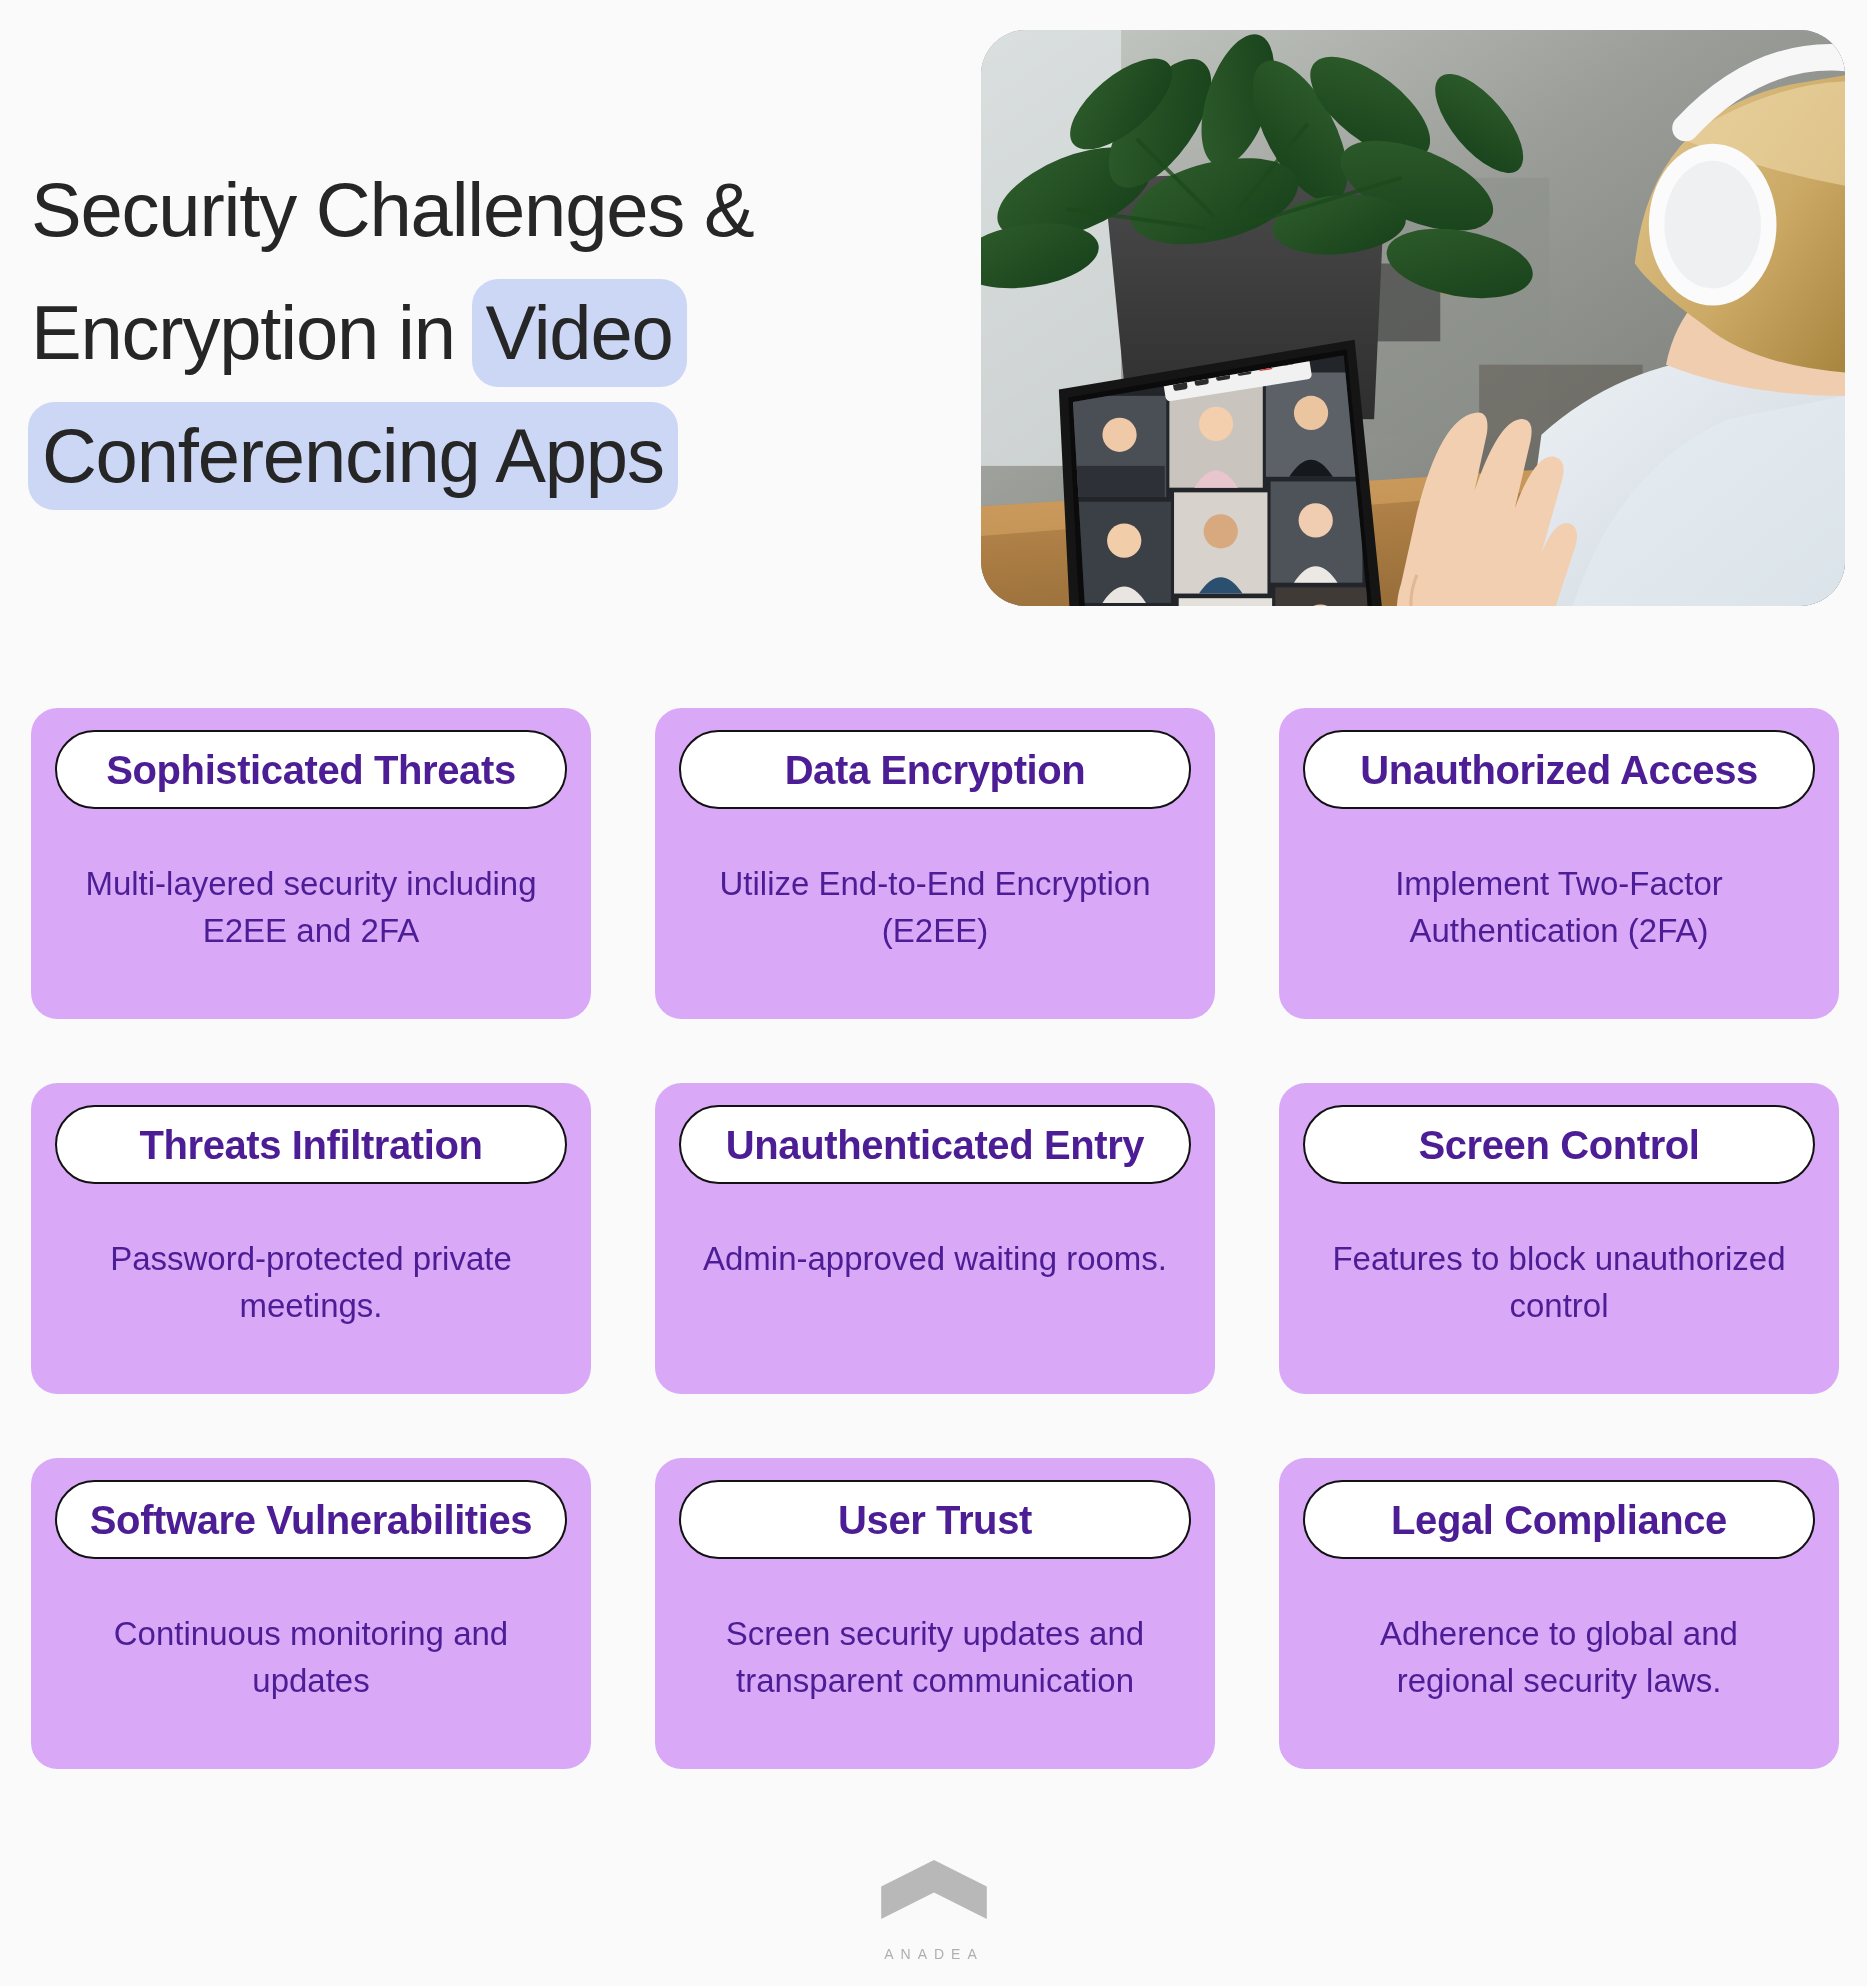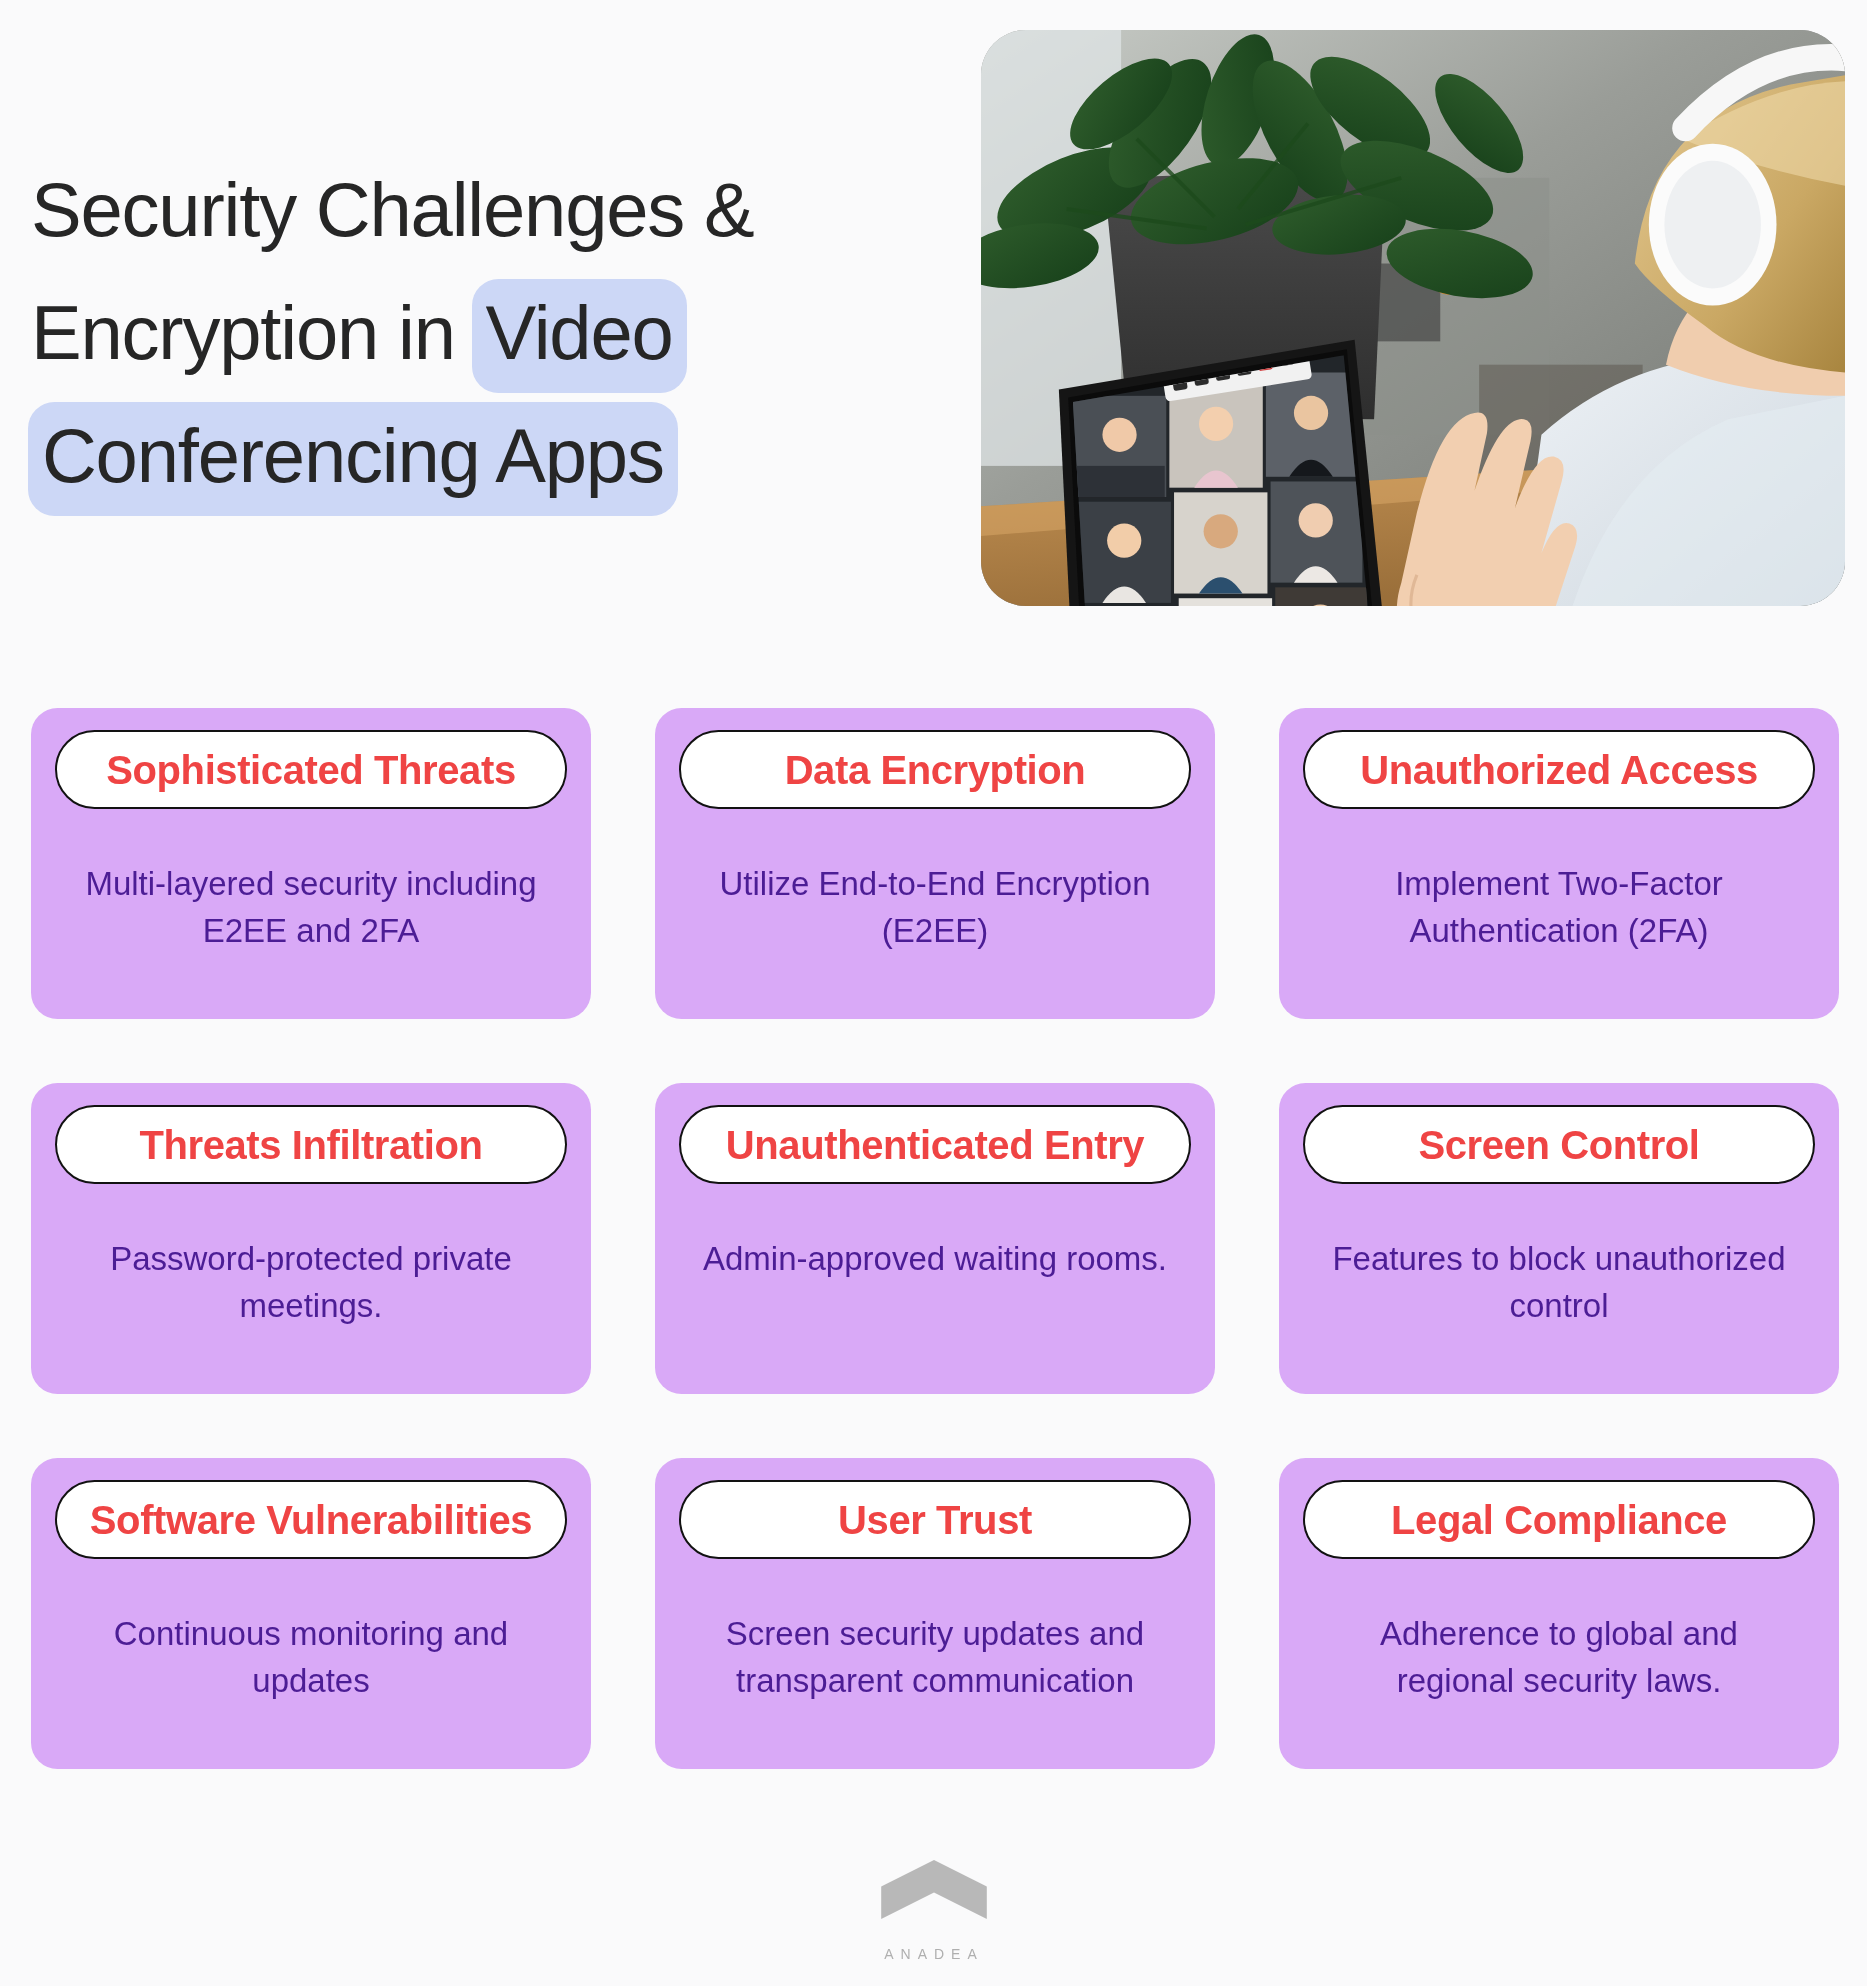--- a/index.html
+++ b/index.html
@@ -48,7 +48,7 @@
   .title-line .hl {
     background: #CCD7F6;
     border-radius: 26.5px;
-    padding: 11px 14px 18px 14px;
+    padding: 11px 14px 12px 14px;
     margin-left: -3.1px;
     box-decoration-break: clone;
     -webkit-box-decoration-break: clone;

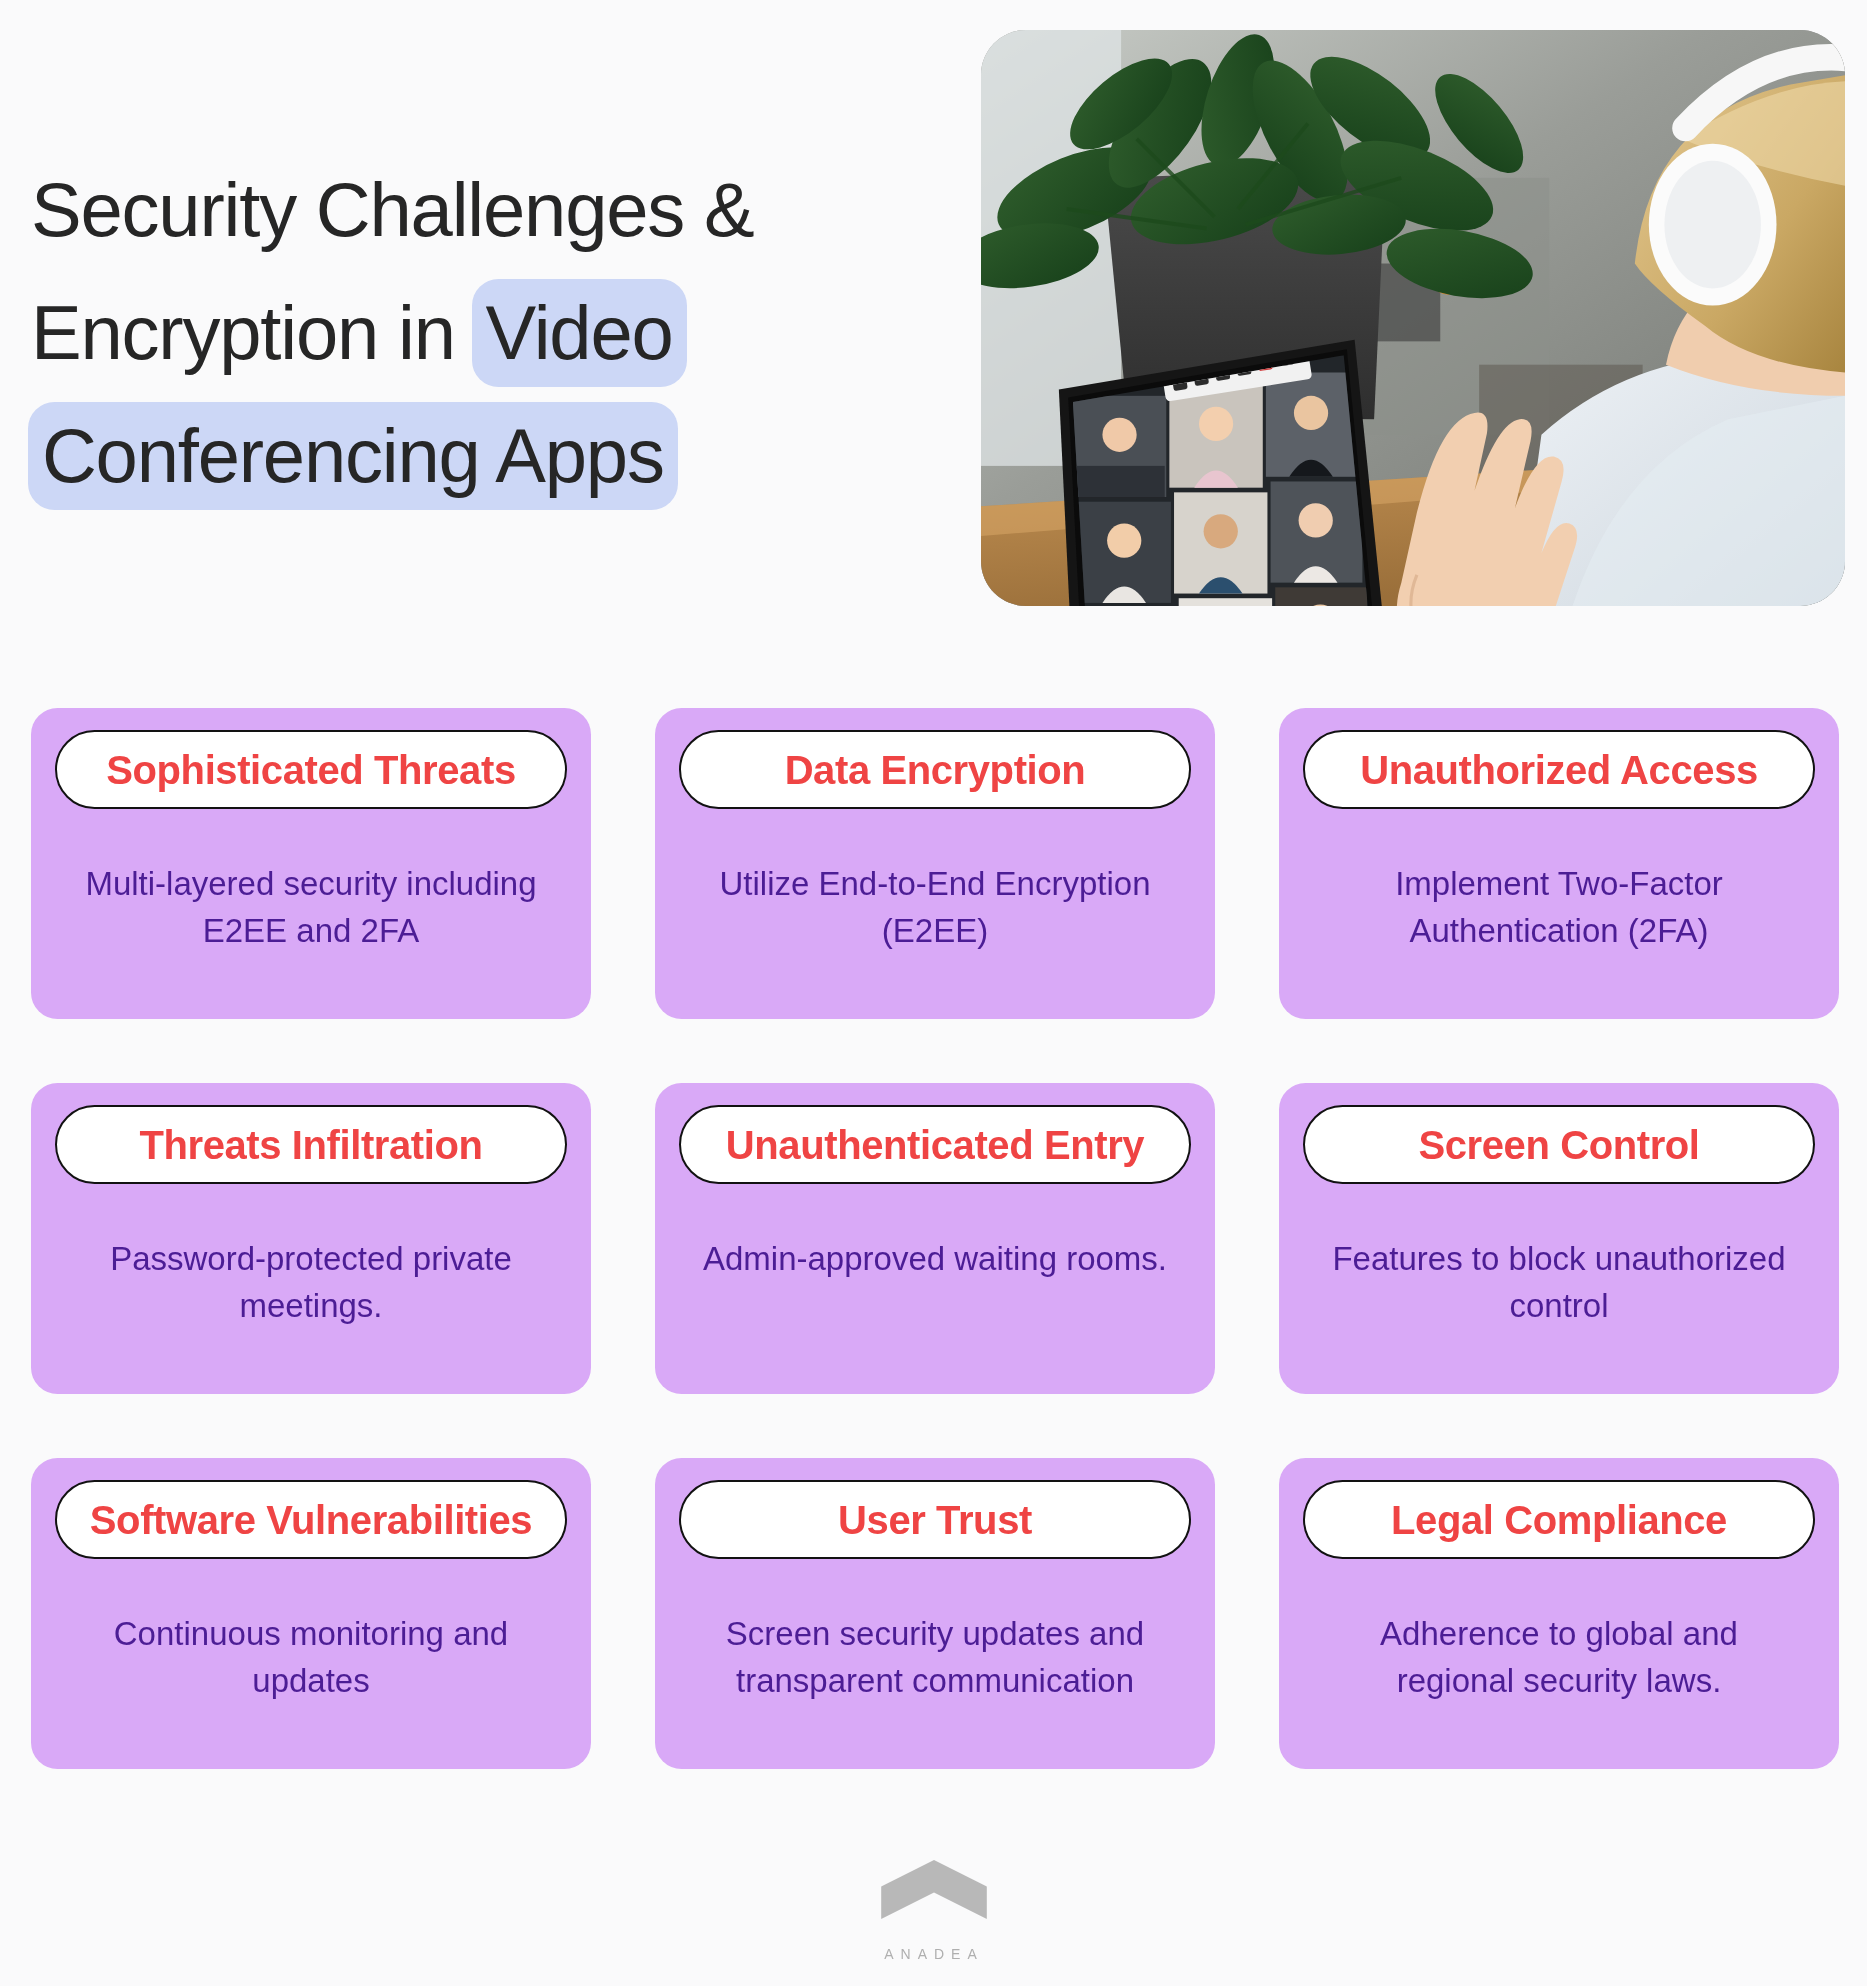--- a/index.html
+++ b/index.html
@@ -105,7 +105,7 @@
   .card-pill-label {
     font-size: 40px;
     font-weight: 700;
-    color: #ef4444;
+    color: #4c1d95;
     letter-spacing: -0.4px;
     white-space: nowrap;
     line-height: 1;

